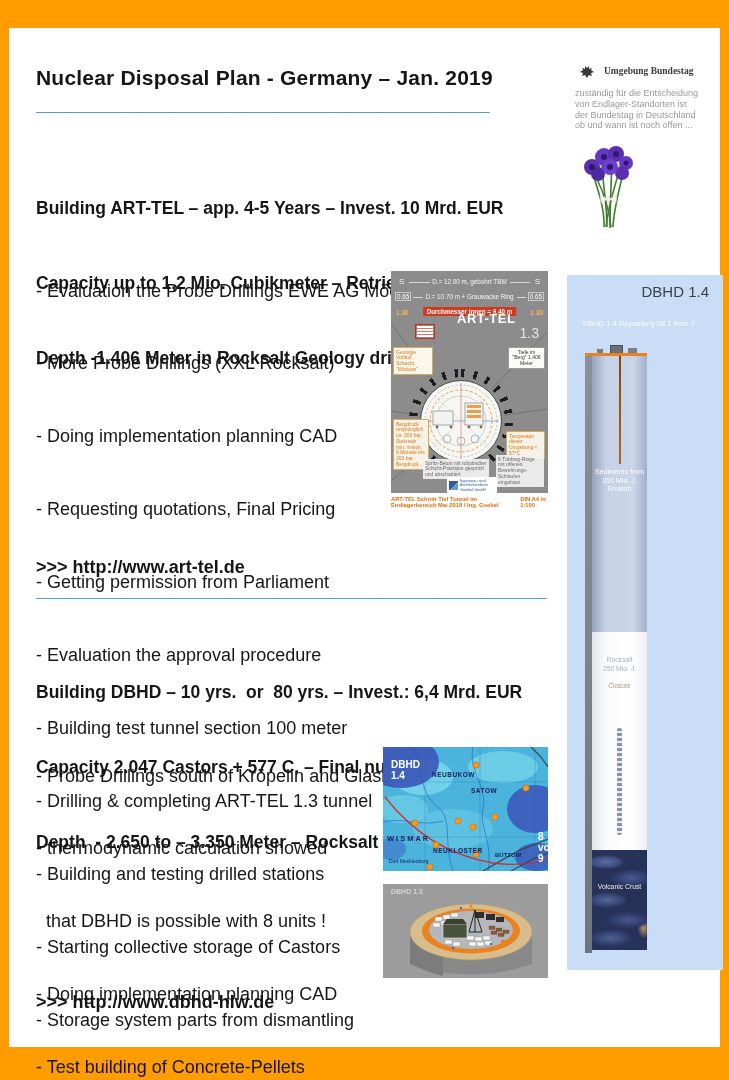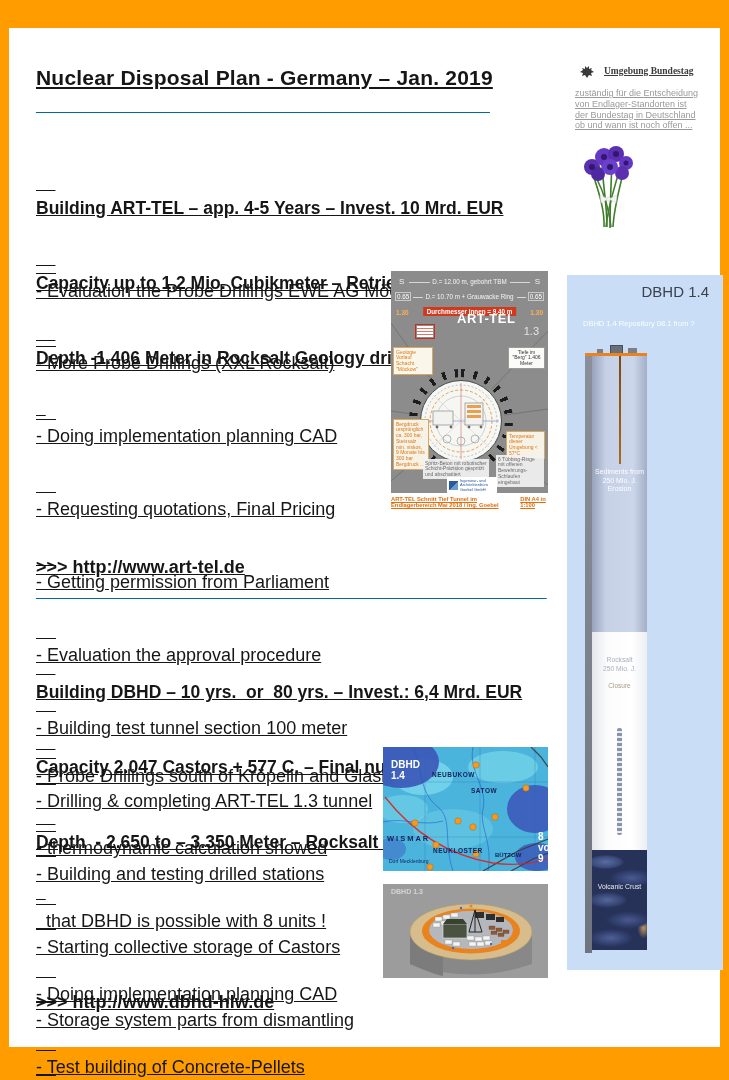--- a/index.html
+++ b/index.html
@@ -14,7 +14,7 @@
   .border.left { left:0; top:0; width:9px; height:1080px; }
   .border.right { left:720px; top:0; width:9px; height:1080px; }
 
-  .abs { position:absolute;text-decoration:underline; }
+  .abs { position:absolute; }
   .pre { white-space:pre; }
 
   .title { left:36px; top:66px; font-size:21px; font-weight:bold; letter-spacing:0.2px; }

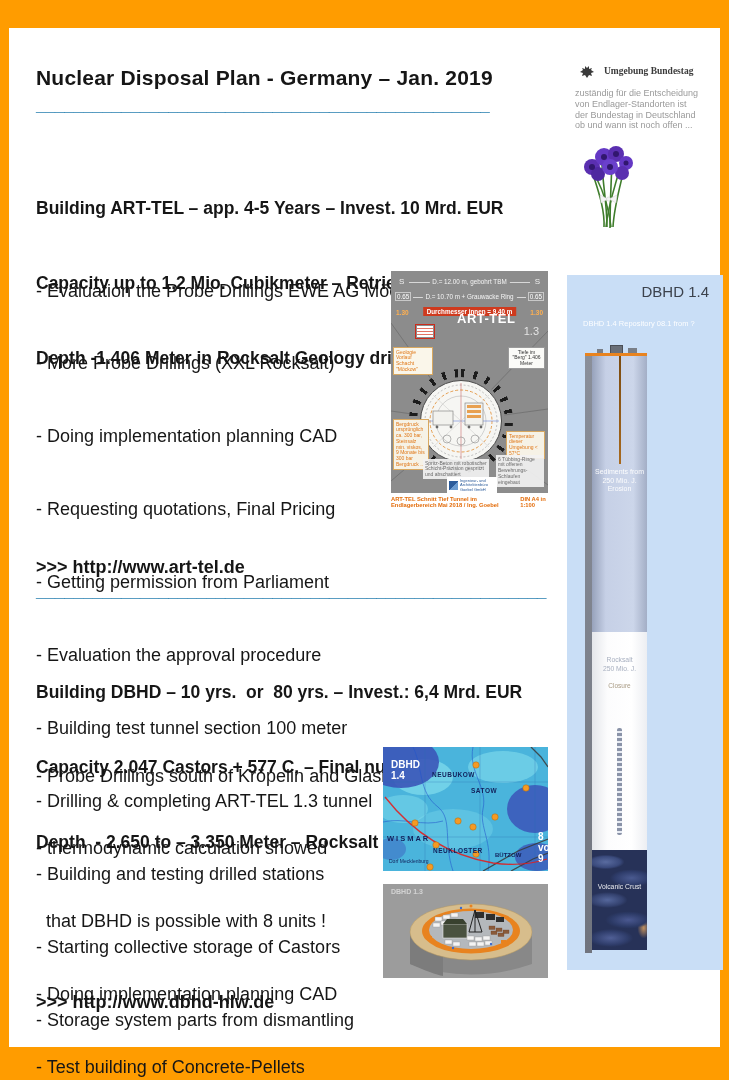--- a/index.html
+++ b/index.html
@@ -36,7 +36,7 @@
   .in-num { position:absolute; color:#ffb050; font-size:6.5px; font-weight:bold; }
   .inner-box { position:absolute; background:#cf3a1e; color:#fff; font-size:6.3px; font-weight:bold; padding:1px 4px; white-space:nowrap; }
   .arttel-name { position:absolute; color:#fff; font-size:13px; font-weight:bold; letter-spacing:0.5px; }
-  .arttel-ver { position:absolute; color:#e4e4e4; font-size:11px; }
+  .arttel-ver { position:absolute; color:#e4e4e4; font-size:14px; }
   .mini-red-box { position:absolute; width:16px; height:11px; background:#fff; border:1px solid #cc2a1a;
     background-image:repeating-linear-gradient(180deg, rgba(220,80,60,.8) 0 1px, transparent 1px 3px); background-clip:content-box; padding:1px; }
   .note-box { position:absolute; font-size:5px; line-height:5.8px; padding:1.5px 2px; }

